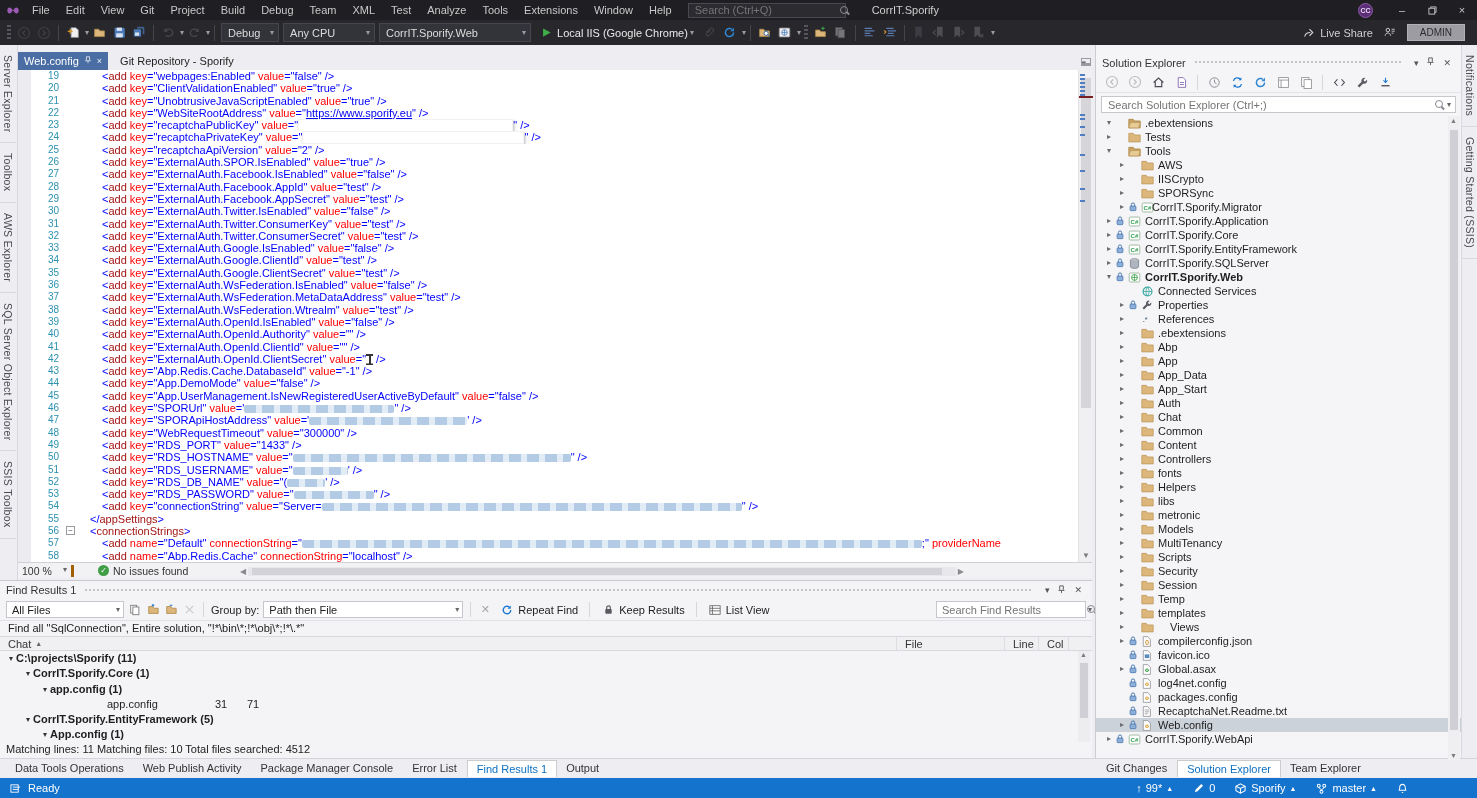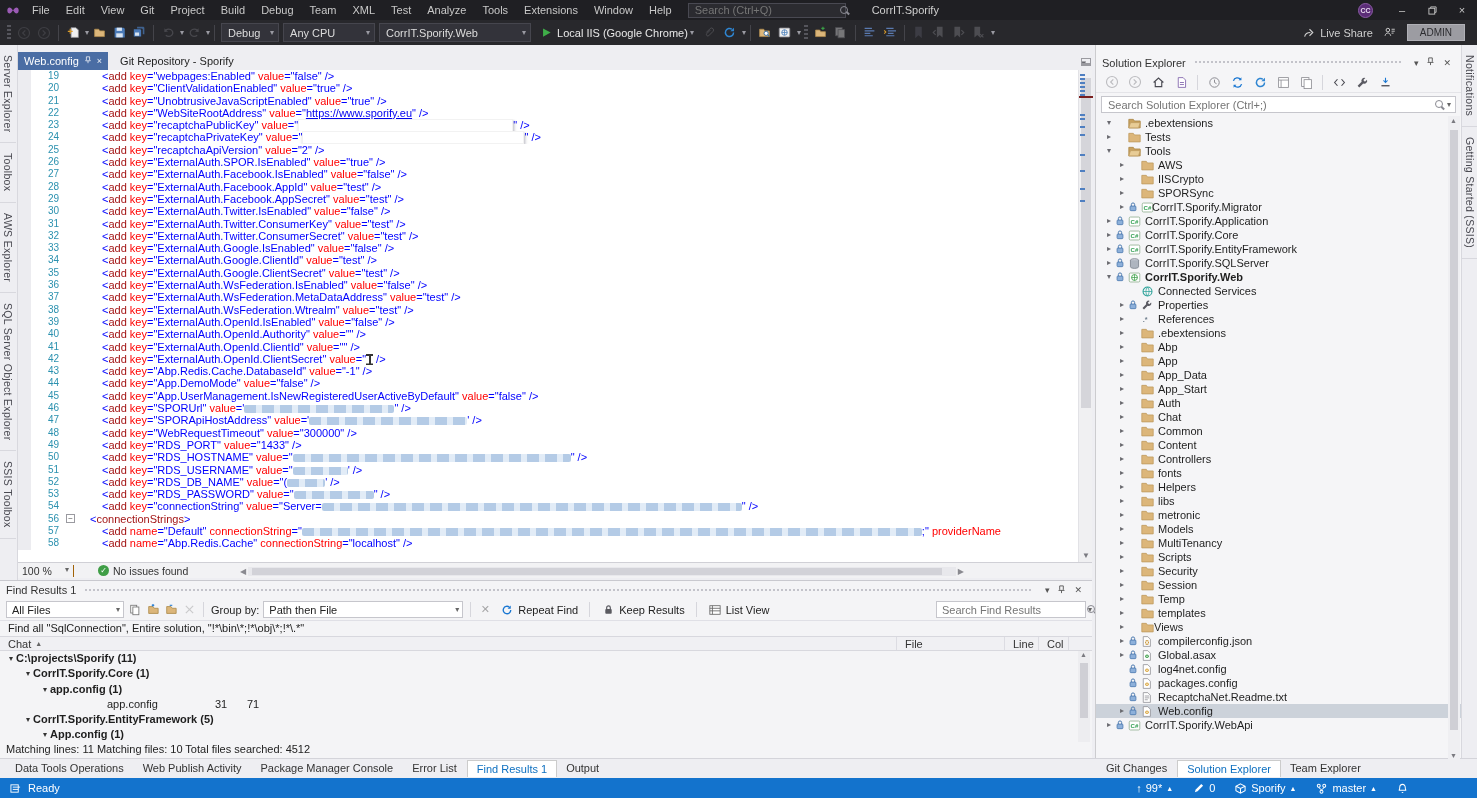--- a/index.html
+++ b/index.html
@@ -432,6 +432,7 @@
       <div class="cl"><span class="bp"></span><span class="ln">52</span><span class="fm"></span><span class="tx" style="padding-left: 24px;"><span class="sd">&lt;</span><span class="se">add</span><span class="st"> </span><span class="sa">key</span><span class="sd">=</span><span class="sv">"RDS_DB_NAME"</span><span class="st"> </span><span class="sa">value</span><span class="sd">=</span><span class="sv">"(</span><span class="rb" style="width: 38px;"></span><span class="sv">'</span><span class="sd"> /&gt;</span></span></div>
       <div class="cl"><span class="bp"></span><span class="ln">53</span><span class="fm"></span><span class="tx" style="padding-left: 24px;"><span class="sd">&lt;</span><span class="se">add</span><span class="st"> </span><span class="sa">key</span><span class="sd">=</span><span class="sv">"RDS_PASSWORD"</span><span class="st"> </span><span class="sa">value</span><span class="sd">=</span><span class="sv">"</span><span class="rb" style="width: 80px;"></span><span class="sv">"</span><span class="sd"> /&gt;</span></span></div>
       <div class="cl"><span class="bp"></span><span class="ln">54</span><span class="fm"></span><span class="tx" style="padding-left: 24px;"><span class="sd">&lt;</span><span class="se">add</span><span class="st"> </span><span class="sa">key</span><span class="sd">=</span><span class="sv">"connectionString"</span><span class="st"> </span><span class="sa">value</span><span class="sd">=</span><span class="sv">"Server=</span><span class="rb" style="width: 420px;"></span><span class="sv">"</span><span class="sd"> /&gt;</span></span></div>
+      <div class="cl"><span class="bp"></span><span class="ln">55</span><span class="fm"></span><span class="tx" style="padding-left: 12px;"><span class="sd">&lt;/</span><span class="se">appSettings</span><span class="sd">&gt;</span></span></div>
       <div class="cl"><span class="bp"></span><span class="ln">56</span><span class="fm"><span class="foldbox">−</span></span><span class="tx" style="padding-left: 12px;"><span class="sd">&lt;</span><span class="se">connectionStrings</span><span class="sd">&gt;</span></span></div>
       <div class="cl"><span class="bp"></span><span class="ln">57</span><span class="fm"></span><span class="tx" style="padding-left: 24px;"><span class="sd">&lt;</span><span class="se">add</span><span class="st"> </span><span class="sa">name</span><span class="sd">=</span><span class="sv">"Default"</span><span class="st"> </span><span class="sa">connectionString</span><span class="sd">=</span><span class="sv">"</span><span class="rb" style="width: 620px;"></span><span class="sv">;"</span><span class="st"> </span><span class="sa">providerName</span></span></div>
       <div class="cl"><span class="bp"></span><span class="ln">58</span><span class="fm"></span><span class="tx" style="padding-left: 24px;"><span class="sd">&lt;</span><span class="se">add</span><span class="st"> </span><span class="sa">name</span><span class="sd">=</span><span class="sv">"Abp.Redis.Cache"</span><span class="st"> </span><span class="sa">connectionString</span><span class="sd">=</span><span class="sv">"localhost"</span><span class="sd"> /&gt;</span></span></div>

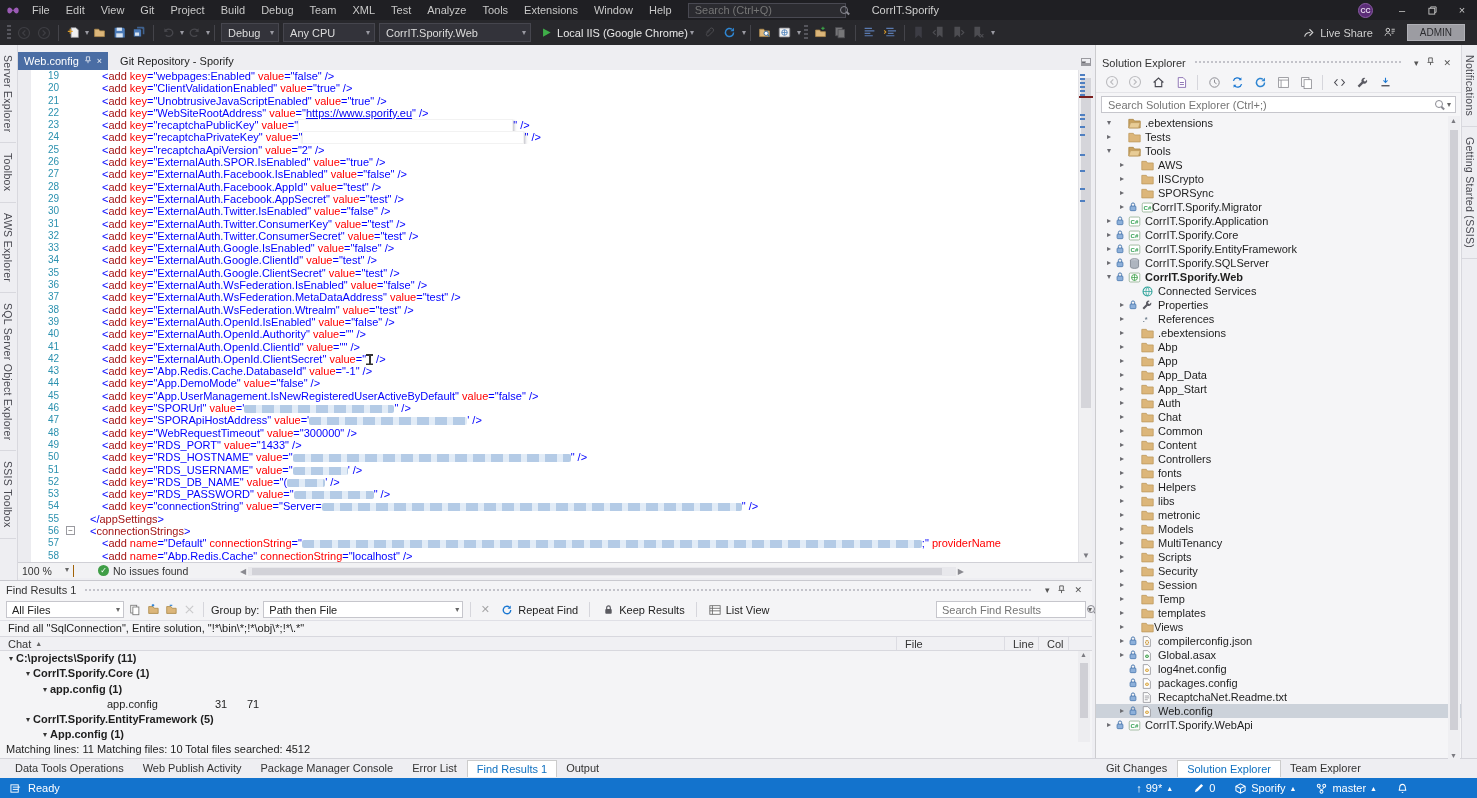--- a/index.html
+++ b/index.html
@@ -67,7 +67,7 @@
   #evsb .darr{position:absolute;bottom:2px;left:3px;font-size:8px;color:#7a7a80;}
   
   #estatus{left:18px;top:562px;width:1074px;height:16px;background:#f2f2f4;border-top:1px solid #d0d0d6;display:flex;align-items:center;font-size:10.5px;color:#333;}
-  #ezoom{width:56px;display:flex;justify-content:space-between;padding:0 4px;border-right:1px solid #a16207;}
+  #ezoom{width:56px;display:flex;justify-content:space-between;padding:0 4px;border-right:3px solid #a16207;}
   #eissues{display:flex;align-items:center;gap:4px;margin-left:24px;}
   .gcheck{width:11px;height:11px;border-radius:50%;background:#3f9e46;color:#fff;font-size:8px;display:flex;align-items:center;justify-content:center;}
   #ehsb{position:absolute;left:222px;top:3px;width:724px;height:10px;display:flex;align-items:center;}

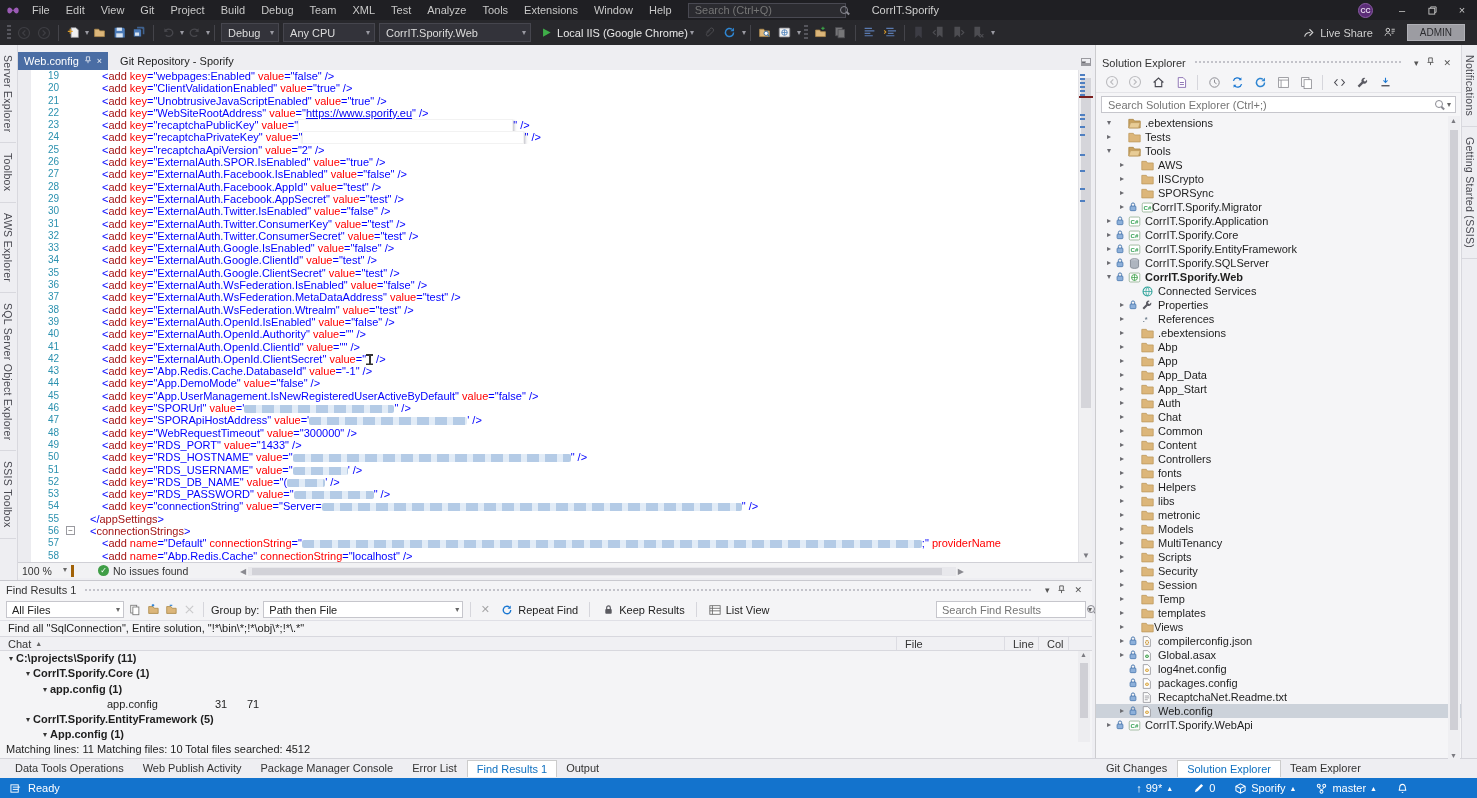--- a/index.html
+++ b/index.html
@@ -997,7 +997,7 @@
           <span class="ticon" style="left: 45px;"><svg width="13" height="12" viewBox="0 0 16 14">
               <path d="M1 2.5h5.5L8 4.5h7V13H1z" fill="#dcb67a" stroke="#bf9b5f"></path>
             </svg></span>
-          <span class="tlabel" style="left: 58px;">Views</span>
+          <span class="tlabel" style="left: 74px;">Views</span>
         </div>
         <div class="trow">
           <span class="tw" style="left: 21px;">▸</span>

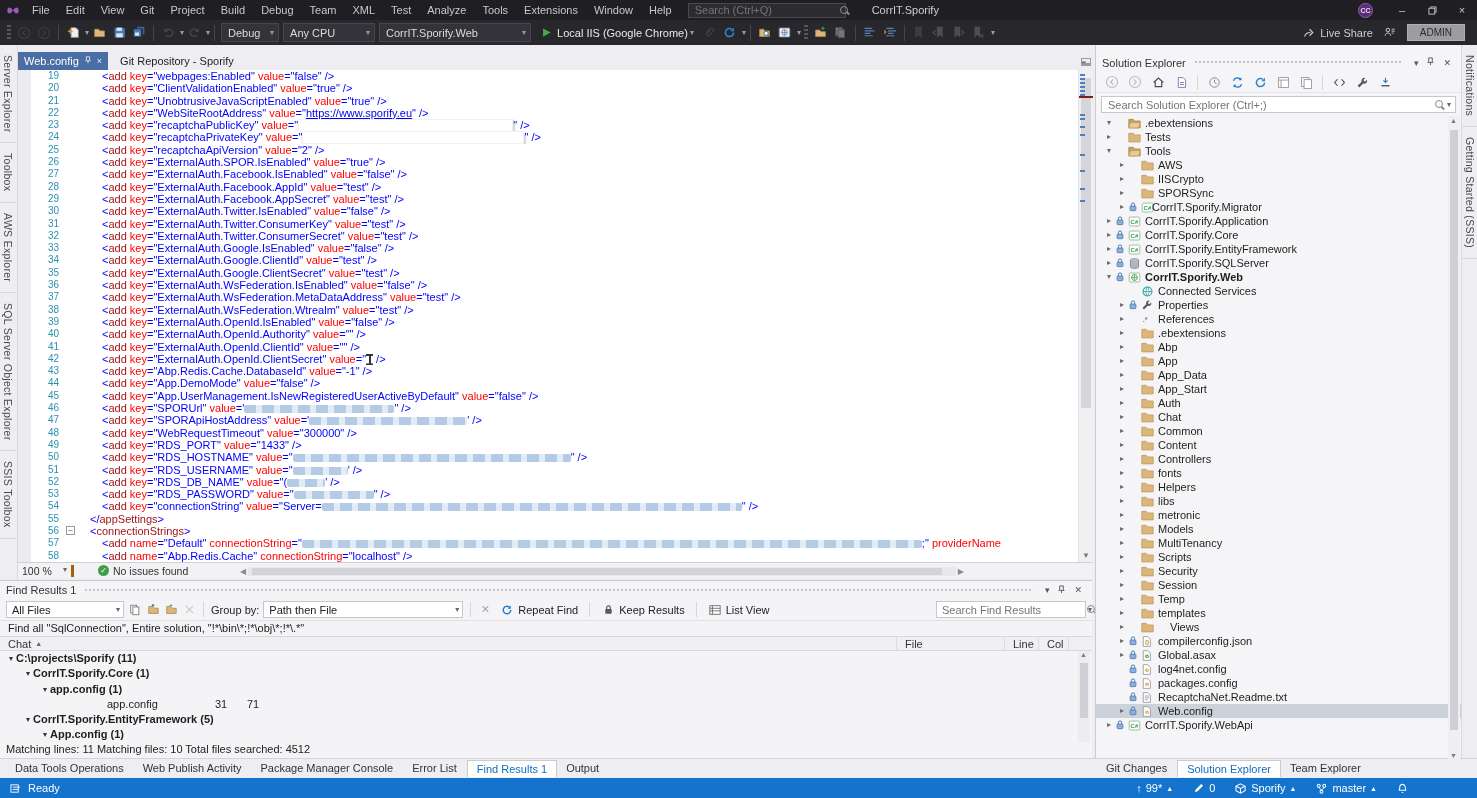--- a/index.html
+++ b/index.html
@@ -1012,6 +1012,18 @@
           <span class="tlabel" style="left: 62px;">compilerconfig.json</span>
         </div>
         <div class="trow">
+          <span class="tw" style="left: 21px;"></span>
+          <span class="lockslot" style="left: 32px;"><svg width="10" height="11" viewBox="0 0 12 13">
+              <rect x="2.5" y="6" width="7" height="5.5" rx="1" fill="#8db0da" stroke="#4c7ab0"></rect>
+              <path d="M4 6V4.2a2 2 0 0 1 4 0V6" fill="none" stroke="#4c7ab0" stroke-width="1.2"></path>
+            </svg></span>
+          <span class="ticon" style="left: 45px;"><svg width="12" height="13" viewBox="0 0 16 16">
+              <path d="M3 1.5h6l3.5 3.5v9.5H3z" fill="#fff" stroke="#8a8a90"></path>
+              <rect x="5" y="6.5" width="6" height="5" fill="#5a8ac0"></rect>
+            </svg></span>
+          <span class="tlabel" style="left: 62px;">favicon.ico</span>
+        </div>
+        <div class="trow">
           <span class="tw" style="left: 21px;">▸</span>
           <span class="lockslot" style="left: 32px;"><svg width="10" height="11" viewBox="0 0 12 13">
               <rect x="2.5" y="6" width="7" height="5.5" rx="1" fill="#8db0da" stroke="#4c7ab0"></rect>

